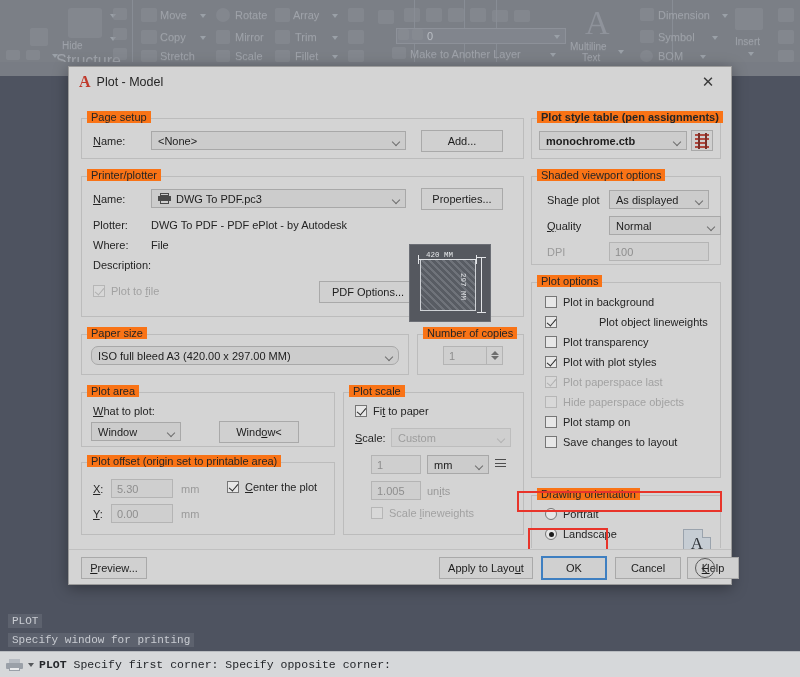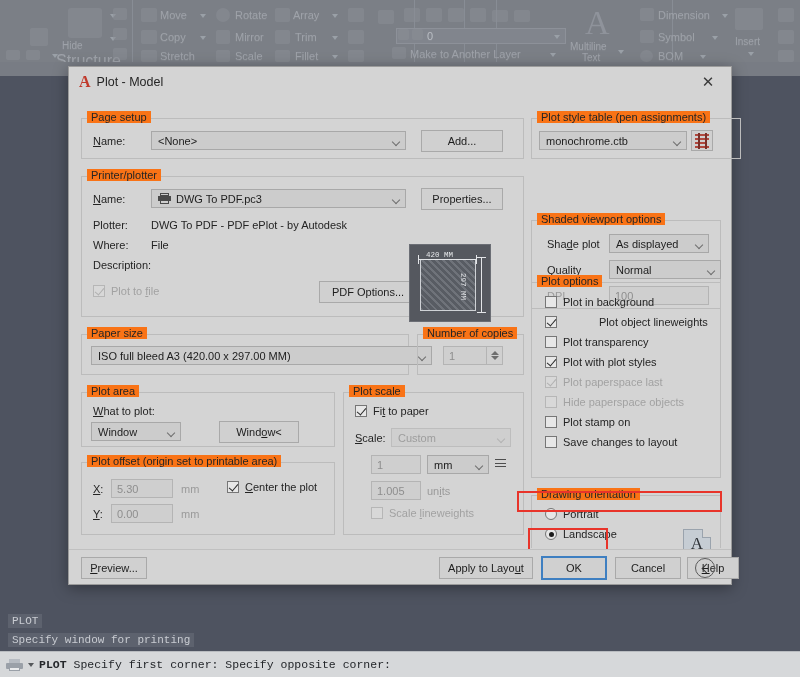--- a/index.html
+++ b/index.html
@@ -534,7 +534,7 @@
         </div>
       </div>
 
-      <div class="grp" data-name="plot-style-table-group" style="left:462px;top:14px;width:210px;height:48px;">
+      <div class="grp" data-name="plot-style-table-group" style="left:462px;top:14px;width:190px;height:48px;font-weight:bold;">
         <div class="grp-line"></div>
           <div class="grp-side-l"></div>
           <div class="grp-side-r"></div>

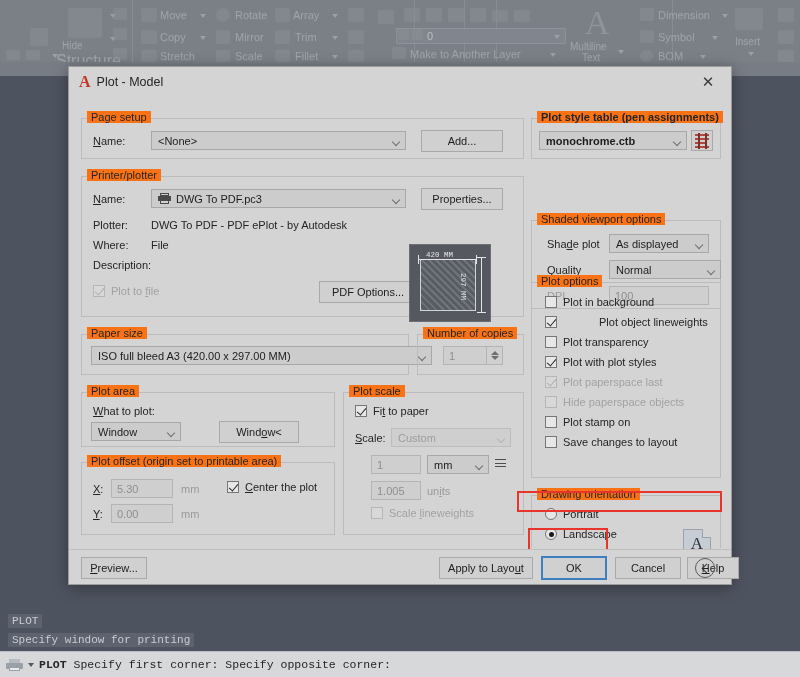--- a/index.html
+++ b/index.html
@@ -554,7 +554,7 @@
         </div>
       </div>
 
-      <div class="grp" data-name="shaded-viewport-group" style="left:462px;top:72px;width:190px;height:96px;margin-top:44px;">
+      <div class="grp" data-name="shaded-viewport-group" style="left:462px;top:72px;width:190px;height:96px;">
         <div class="grp-line"></div>
           <div class="grp-side-l"></div>
           <div class="grp-side-r"></div>

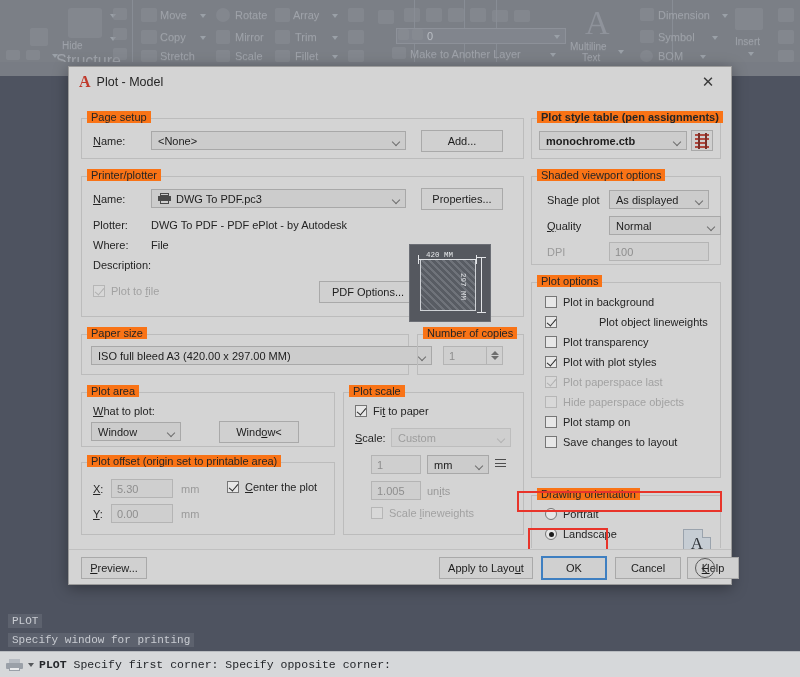--- a/index.html
+++ b/index.html
@@ -438,7 +438,7 @@
           <div class="grp-side-r"></div>
           <div class="grp-bottom"></div>
         <div class="grp-title" data-name="paper-size-group-title">Paper size</div>
-        <div class="combo" data-name="paper-size-combo" style="left:10px;top:19px;width:341px;">
+        <div class="combo" data-name="paper-size-combo" style="left:10px;top:19px;width:308px;border-radius:7px;">
           <span data-name="paper-size-value">ISO full bleed A3 (420.00 x 297.00 MM)</span>
           <span class="chev" data-name="chevron-down-icon"></span>
         </div>

